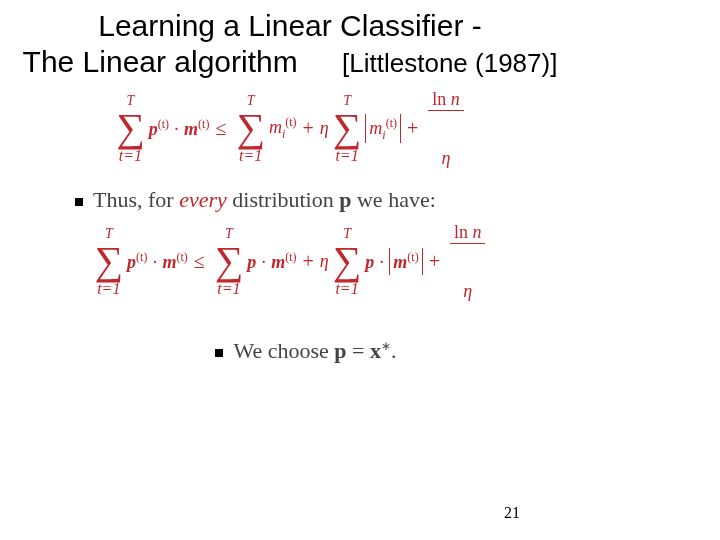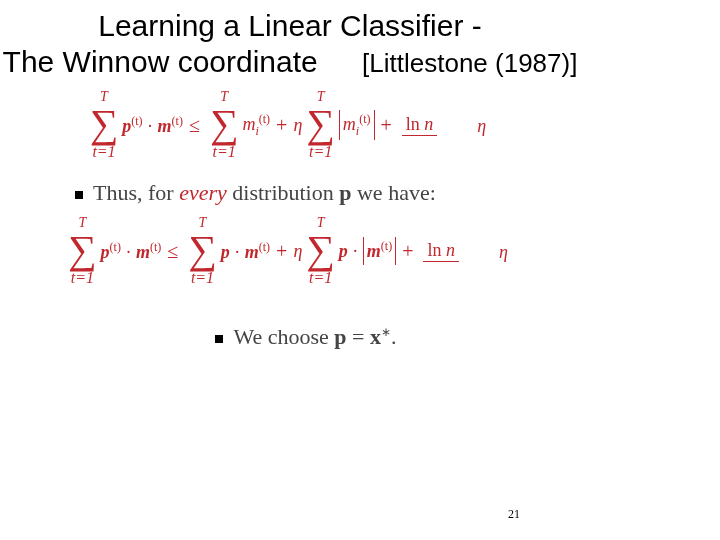--- a/index.html
+++ b/index.html
@@ -105,7 +105,7 @@
 
   <div class="title">
     <span>Learning a Linear Classifier -</span><br>
-    <span>The Winnow coordinate </span><span class="citation">[Littlestone (1987)]</span>
+    <span>The Linear algorithm </span><span class="citation">[Littlestone (1987)]</span>
   </div>
 
 

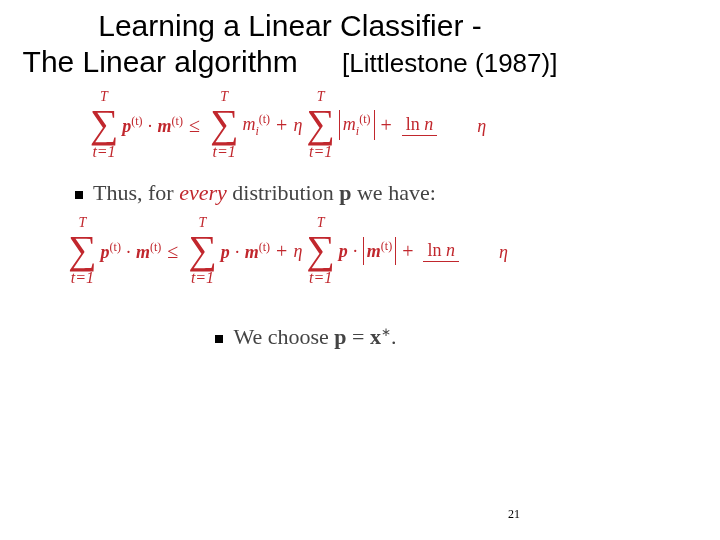--- a/index.html
+++ b/index.html
@@ -68,7 +68,7 @@
   .sum .bot { font-size: 16px; font-style: italic; }
   .frac {
     display: inline-flex;
-    flex-direction: row;
+    flex-direction: column;
     align-items: center;
     line-height: 1;
     margin: 0 4px;

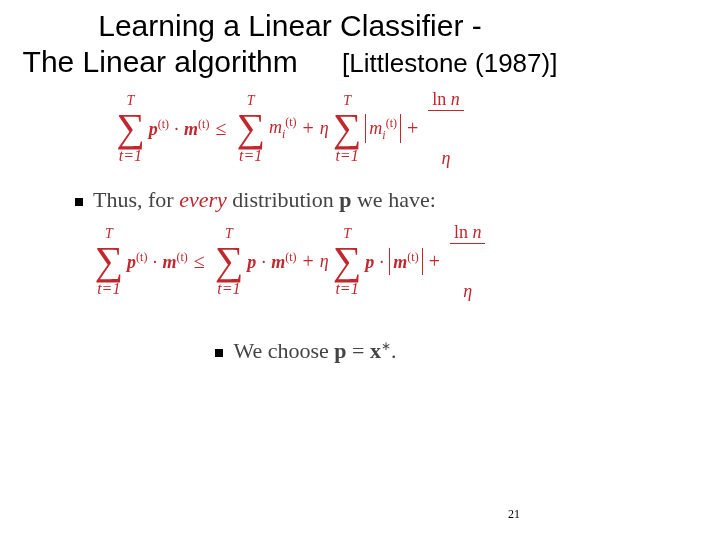--- a/index.html
+++ b/index.html
@@ -94,7 +94,7 @@
     bottom: 18px;
     right: 60px;
     font-family: "Times New Roman", Times, serif;
-    font-size: 12px;
+    font-size: 16px;
     color: #000;
   }
 </style>

